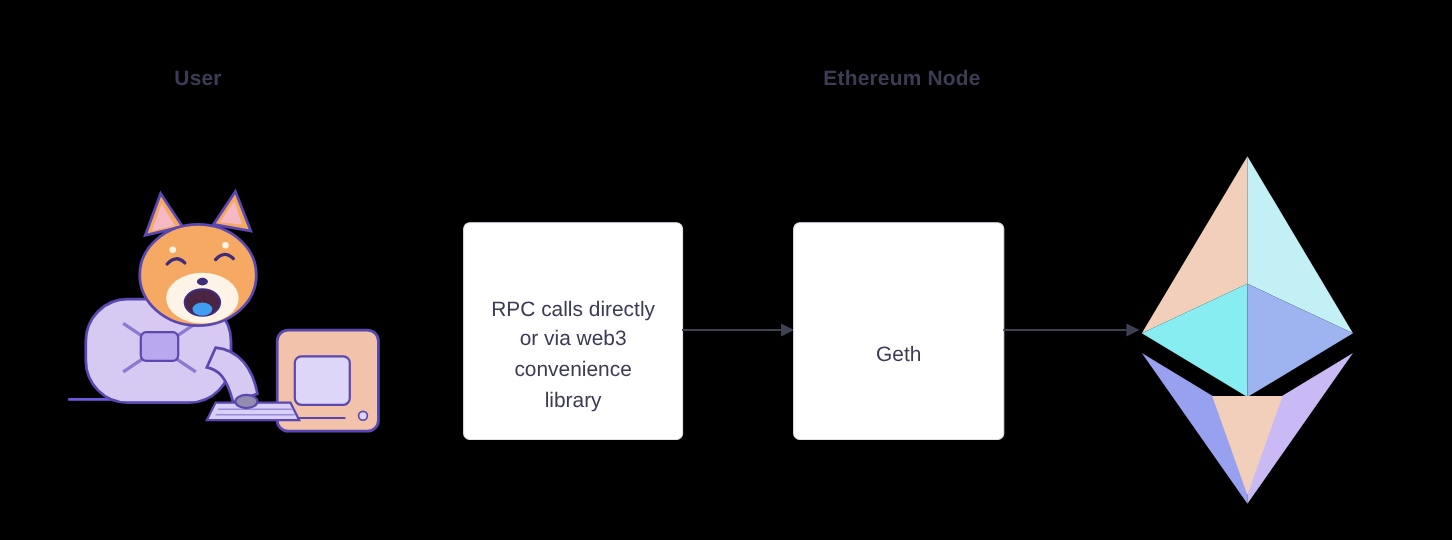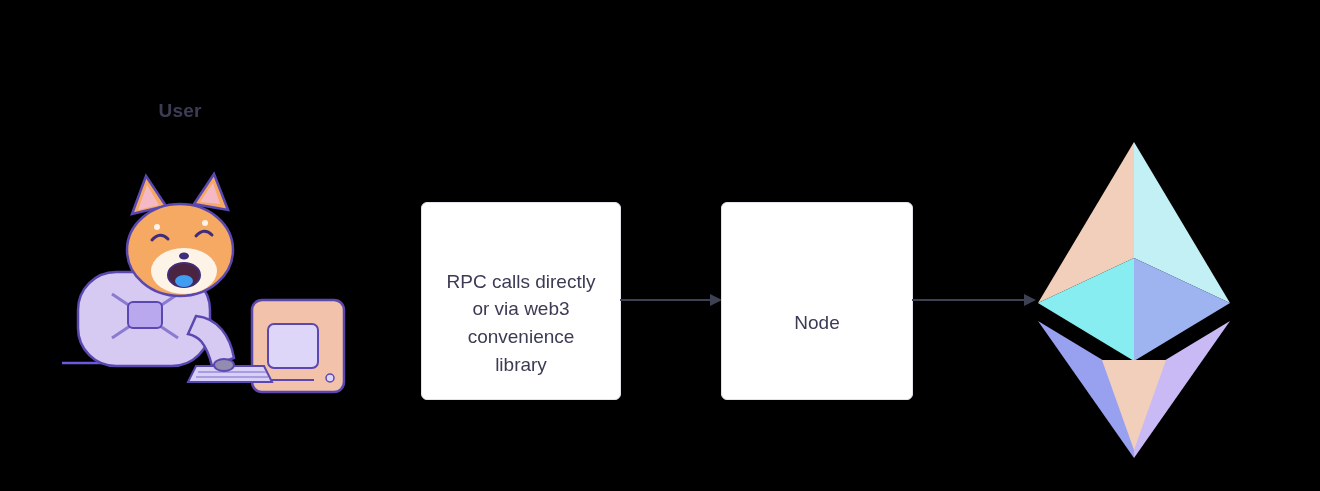--- a/index.html
+++ b/index.html
@@ -14,7 +14,7 @@
     position:absolute;
     font-weight:bold;font-size:19px;
     color:var(--label-text,#3c3c55);
-    text-align:center;letter-spacing:.2px;margin-top:39px;
+    text-align:center;letter-spacing:.2px;
   }
   .node-box{
     position:absolute;

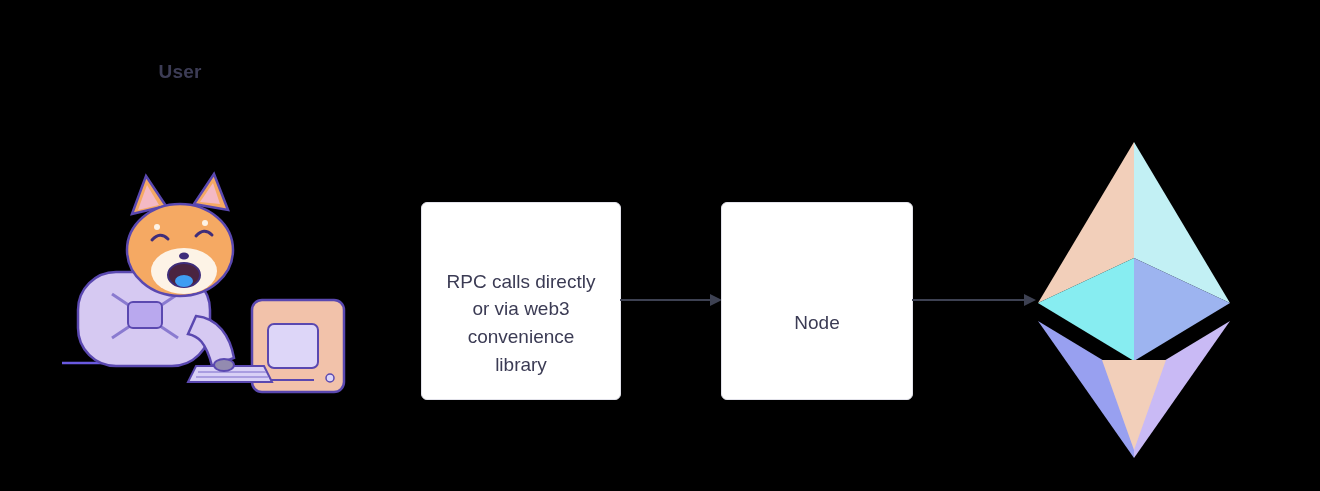--- a/index.html
+++ b/index.html
@@ -36,6 +36,7 @@
 <div class="stage">
 
   <div class="col-label" style="left:100px;top:61px;width:160px;">User</div>
+  <div class="col-label" style="left:710px;top:61px;width:220px;">Ethereum Node</div>
 
   <svg class="illo" style="left:56px;top:168px;" width="316" height="232" viewBox="0 0 316 232">
     <line x1="6" y1="195" x2="104" y2="195" stroke="#6a5ae0" stroke-width="2.5"></line>

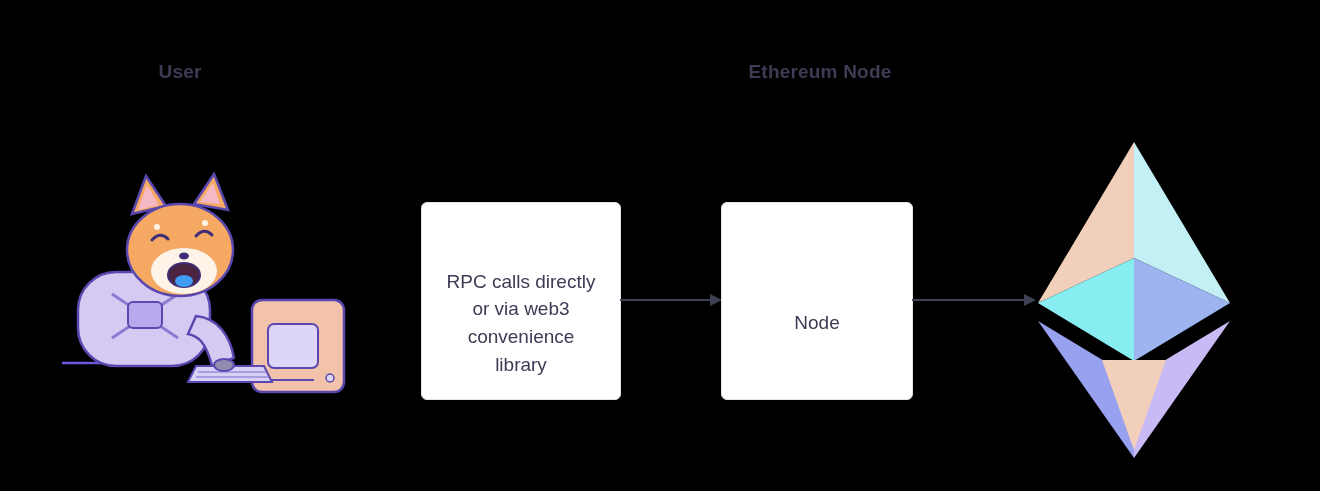--- a/index.html
+++ b/index.html
@@ -89,7 +89,7 @@
   </svg>
 
   <div class="node-box" style="left:721px;top:202px;width:190px;height:196px;">
-    <span class="box-text">Node</span>
+    <span class="box-text">Geth</span>
   </div>
 
   <svg class="arrow" style="left:910px;top:288px;" width="128" height="24" viewBox="0 0 128 24">

